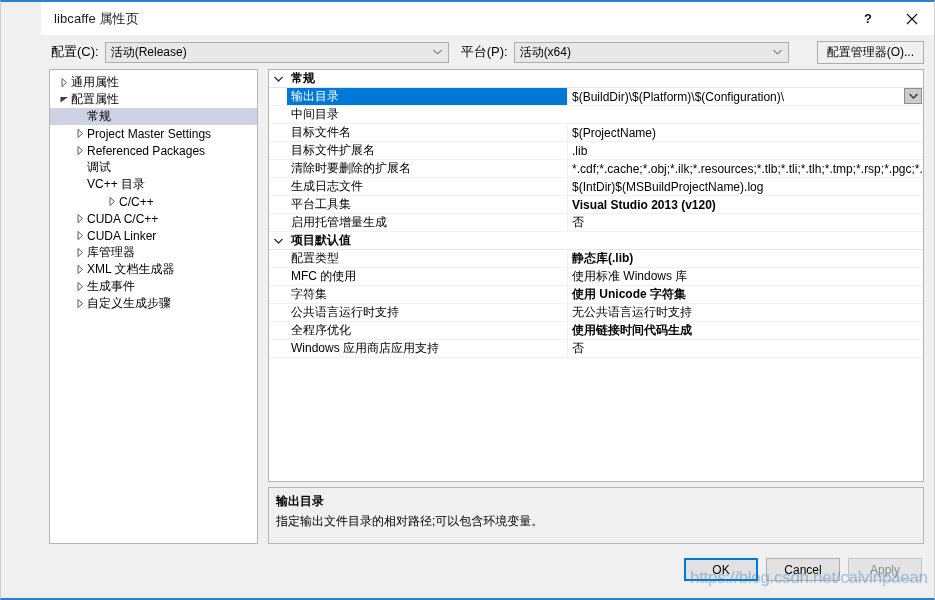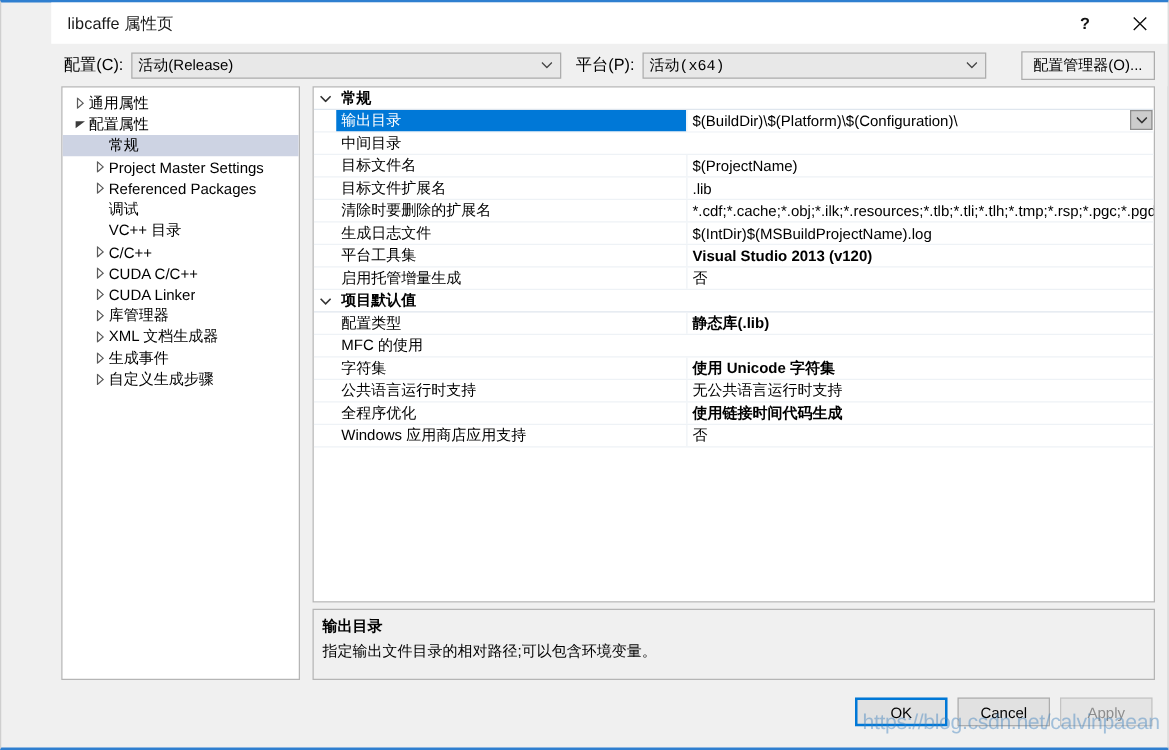--- a/index.html
+++ b/index.html
@@ -96,7 +96,7 @@
     overflow: hidden;
   }
   .combo-cfg { width: 344px; }
-  .combo-plat { width: 275px; font-family: Liberation Mono, monospace; }
+  .combo-plat { width: 275px; }
   .combo .arrow {
     position: absolute;
     right: 6px;

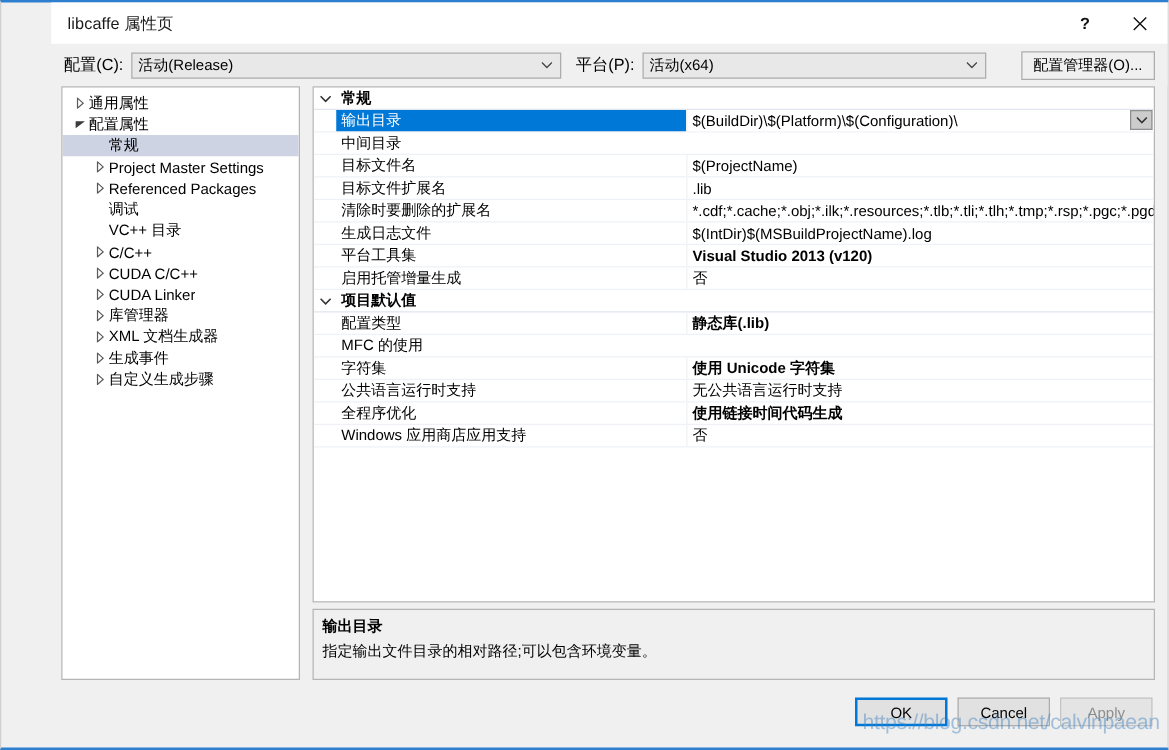--- a/index.html
+++ b/index.html
@@ -135,7 +135,7 @@
     min-height: 0;
   }
   .tree-panel {
-    width: 191px;
+    width: 209px;
     flex: 0 0 auto;
     background: #ffffff;
     border: 1px solid #b5b5b5;

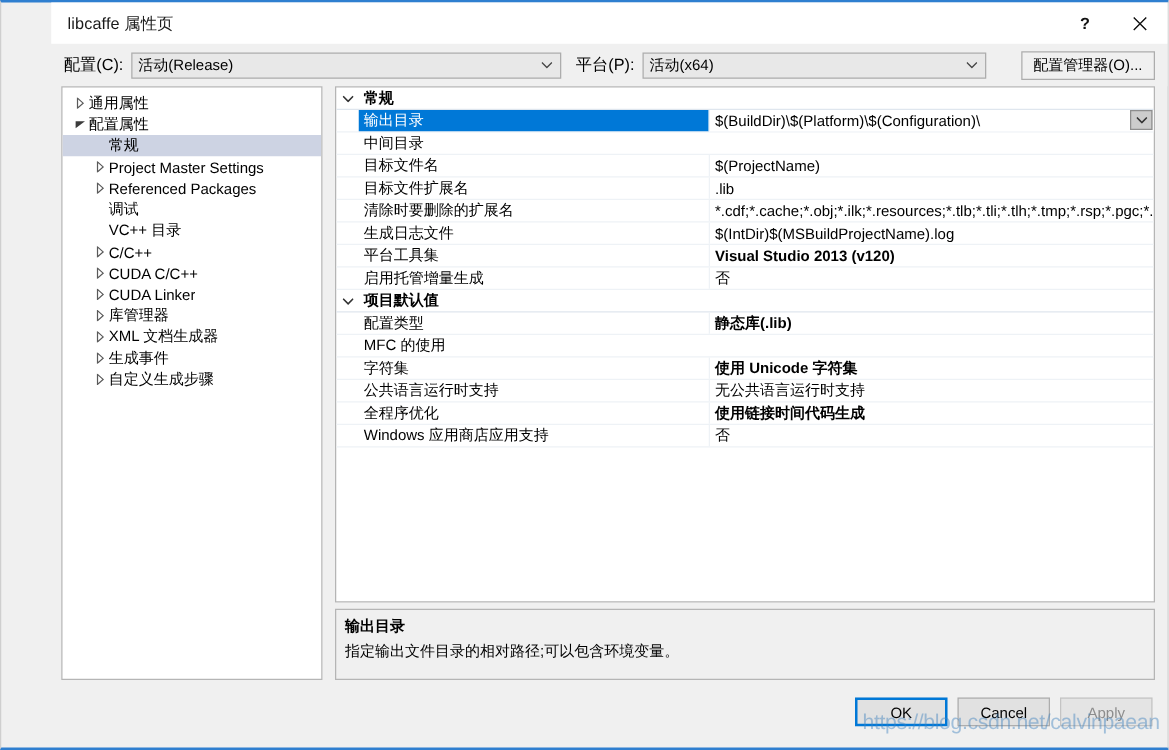--- a/index.html
+++ b/index.html
@@ -404,7 +404,7 @@
           <span class="tw"></span>
           <span class="tree-label">VC++ 目录</span>
         </div>
-        <div class="tree-item" style="padding-left: 24px;">
+        <div class="tree-item" style="padding-left: 24px; margin-left: 32px;">
           <span class="tw">
             <svg width="7" height="9" viewBox="0 0 7 9">
               <path d="M1 0.5 L5.5 4.5 L1 8.5 Z" fill="none" stroke="#5a5a5a" stroke-width="1"></path>

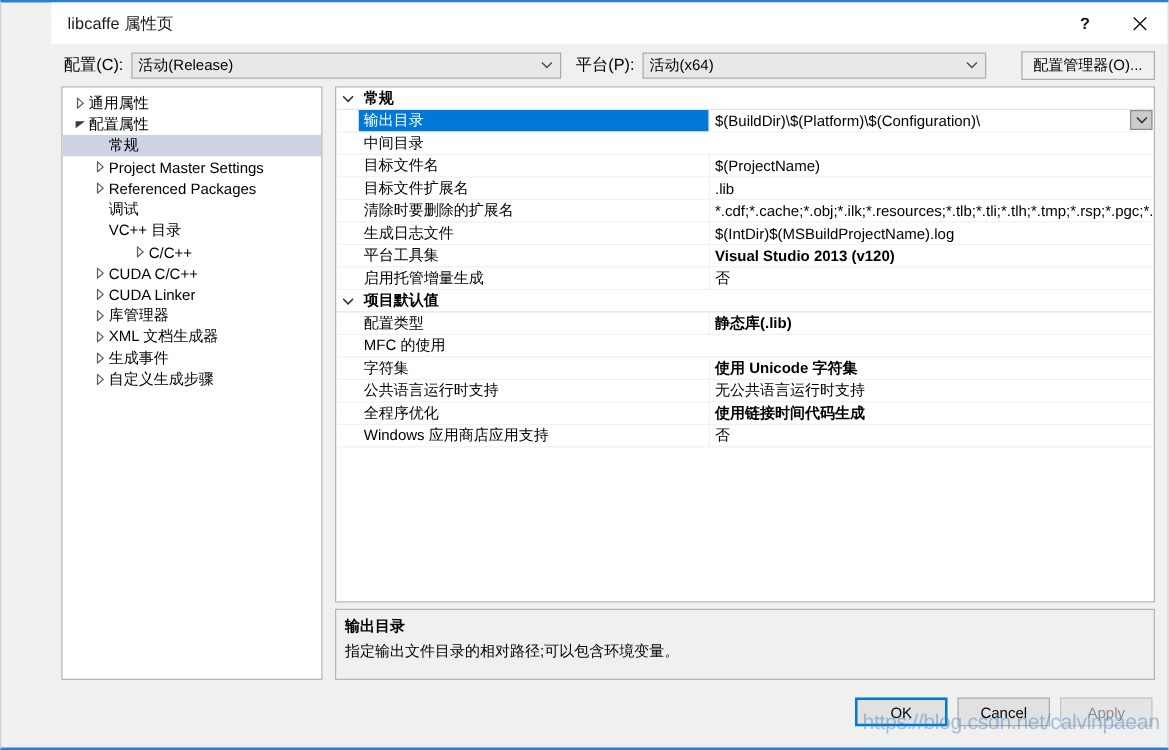--- a/index.html
+++ b/index.html
@@ -532,6 +532,7 @@
           <div class="grow">
             <span class="gtw"></span>
             <span class="gname">MFC 的使用</span>
+            <span class="gval">使用标准 Windows 库</span>
           </div>
           <div class="grow">
             <span class="gtw"></span>

